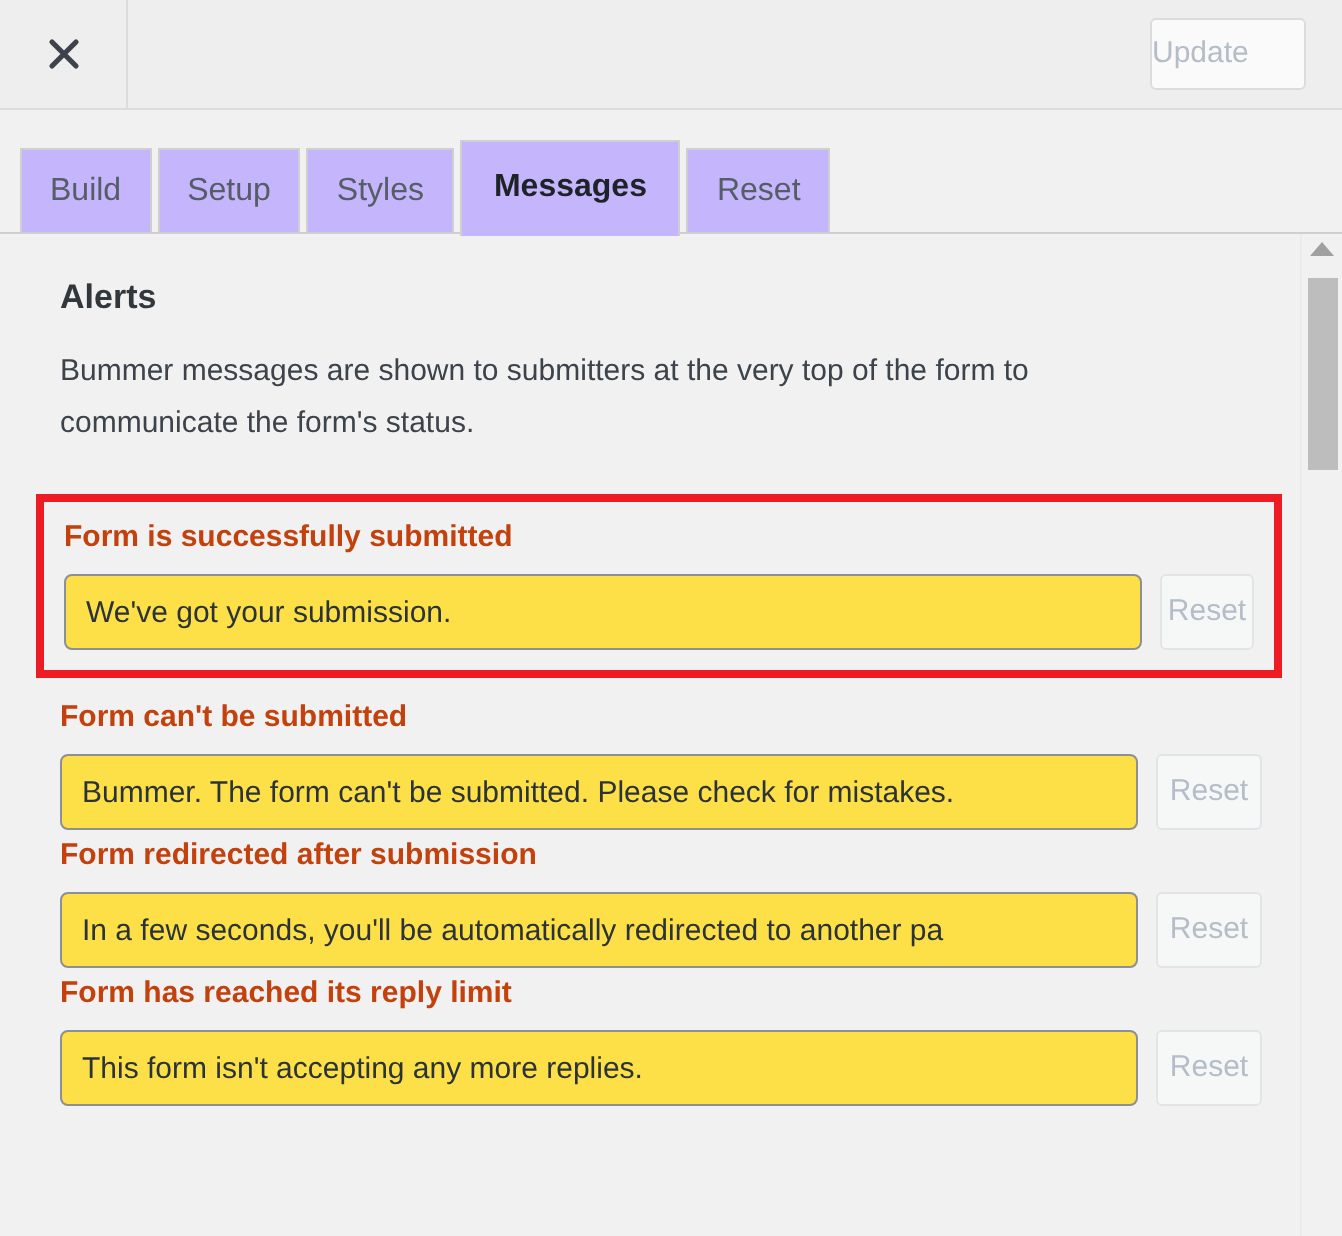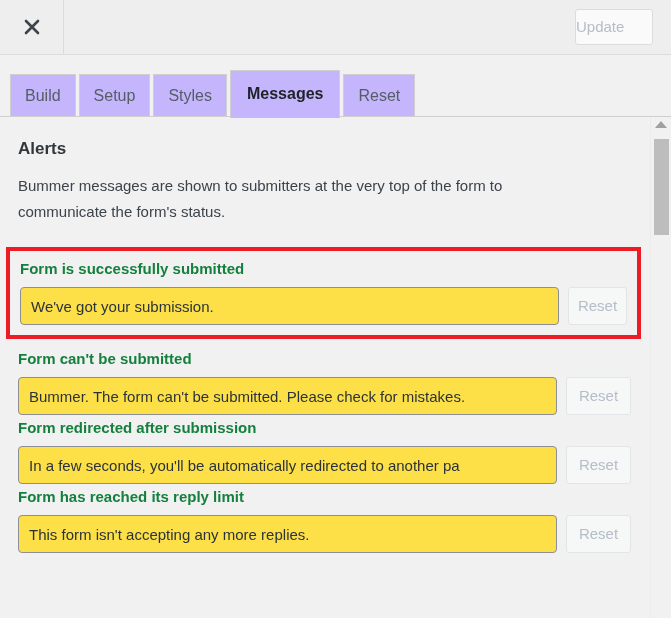--- a/index.html
+++ b/index.html
@@ -123,7 +123,7 @@
   }
   .content-inner {
     position: absolute;
-    left: 0;
+    left: 12px;
     top: 0;
     right: 22px;
     padding: 22px 18px 0 18px;

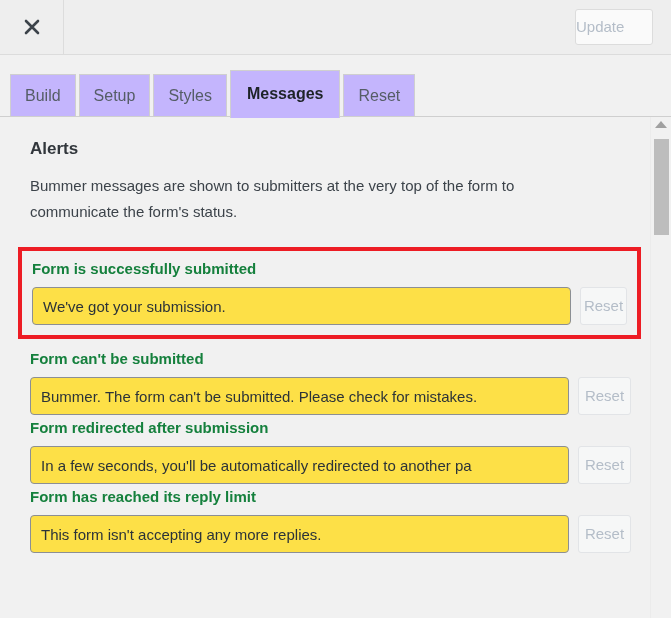--- a/index.html
+++ b/index.html
@@ -159,7 +159,7 @@
   }
   .field-label {
     font-size: 15px;
-    color: #15803d;
+    color: #c2410c;
     font-weight: bold;
     margin-bottom: 8px;
     line-height: 20px;

